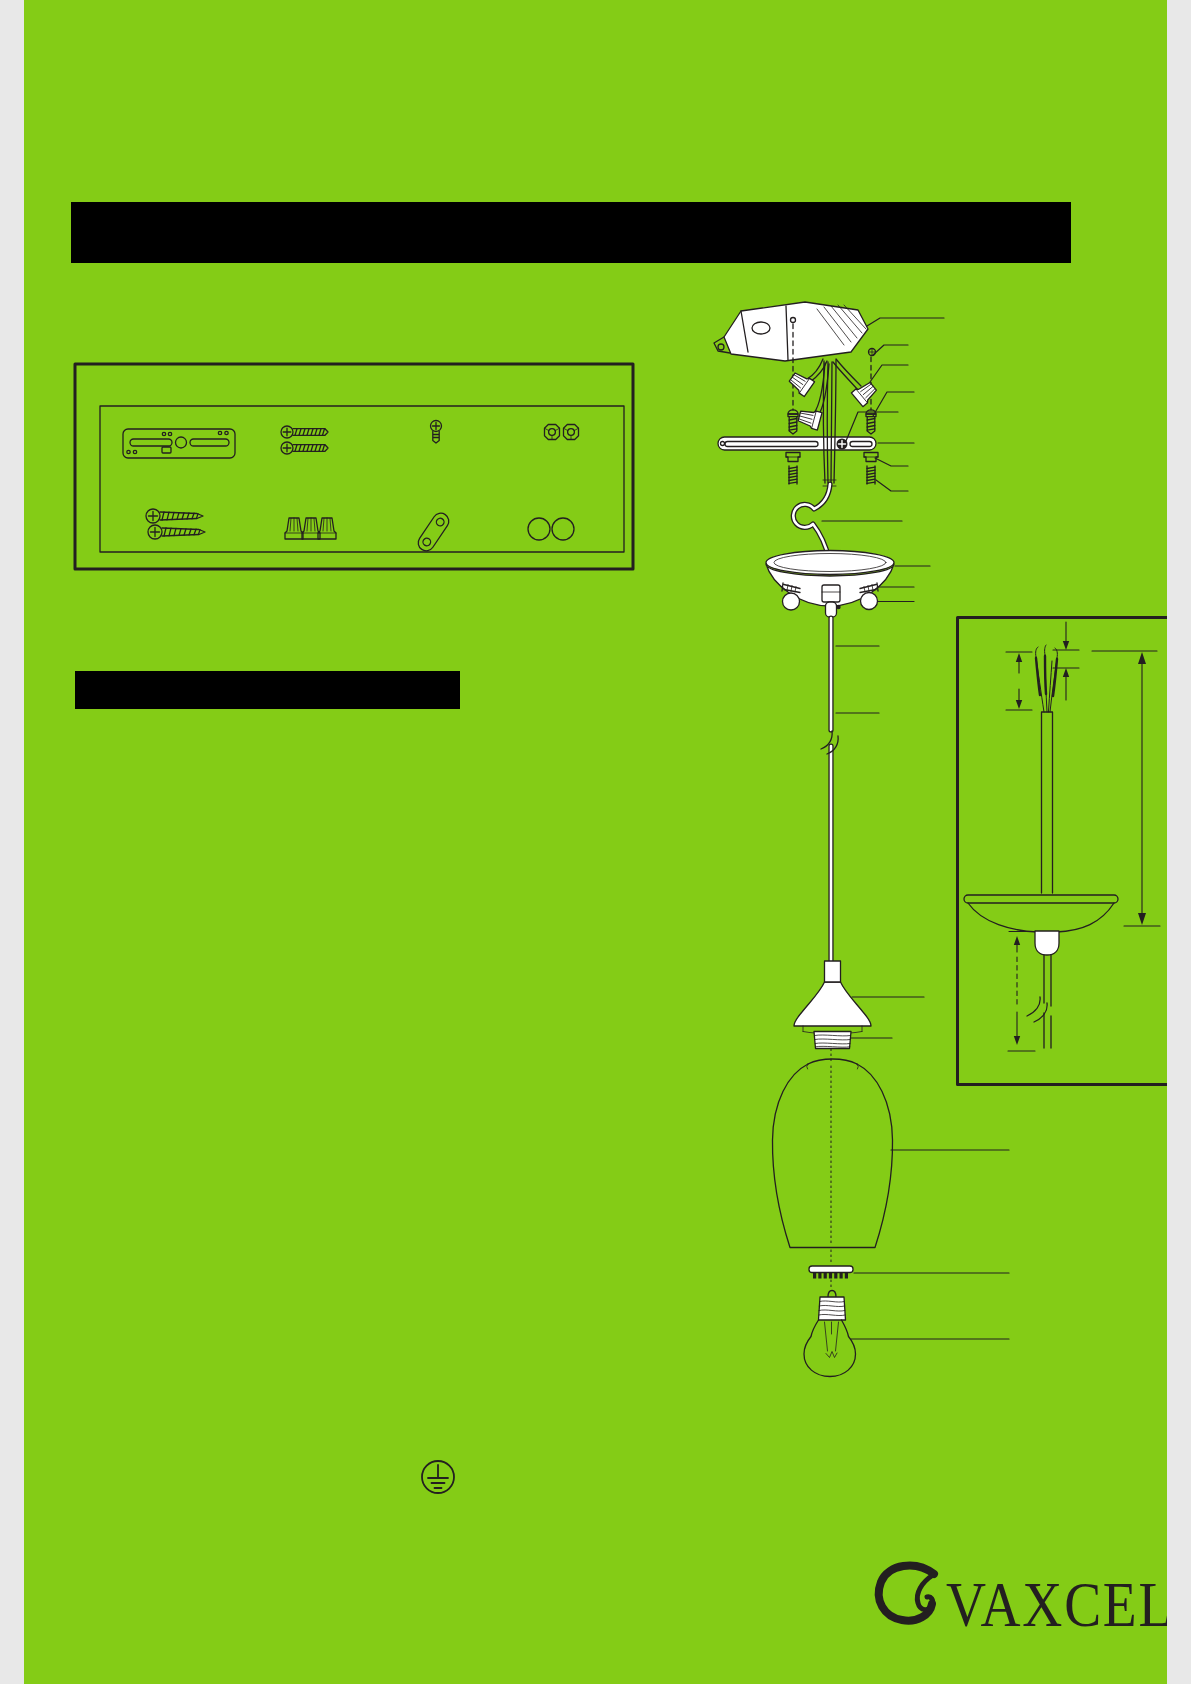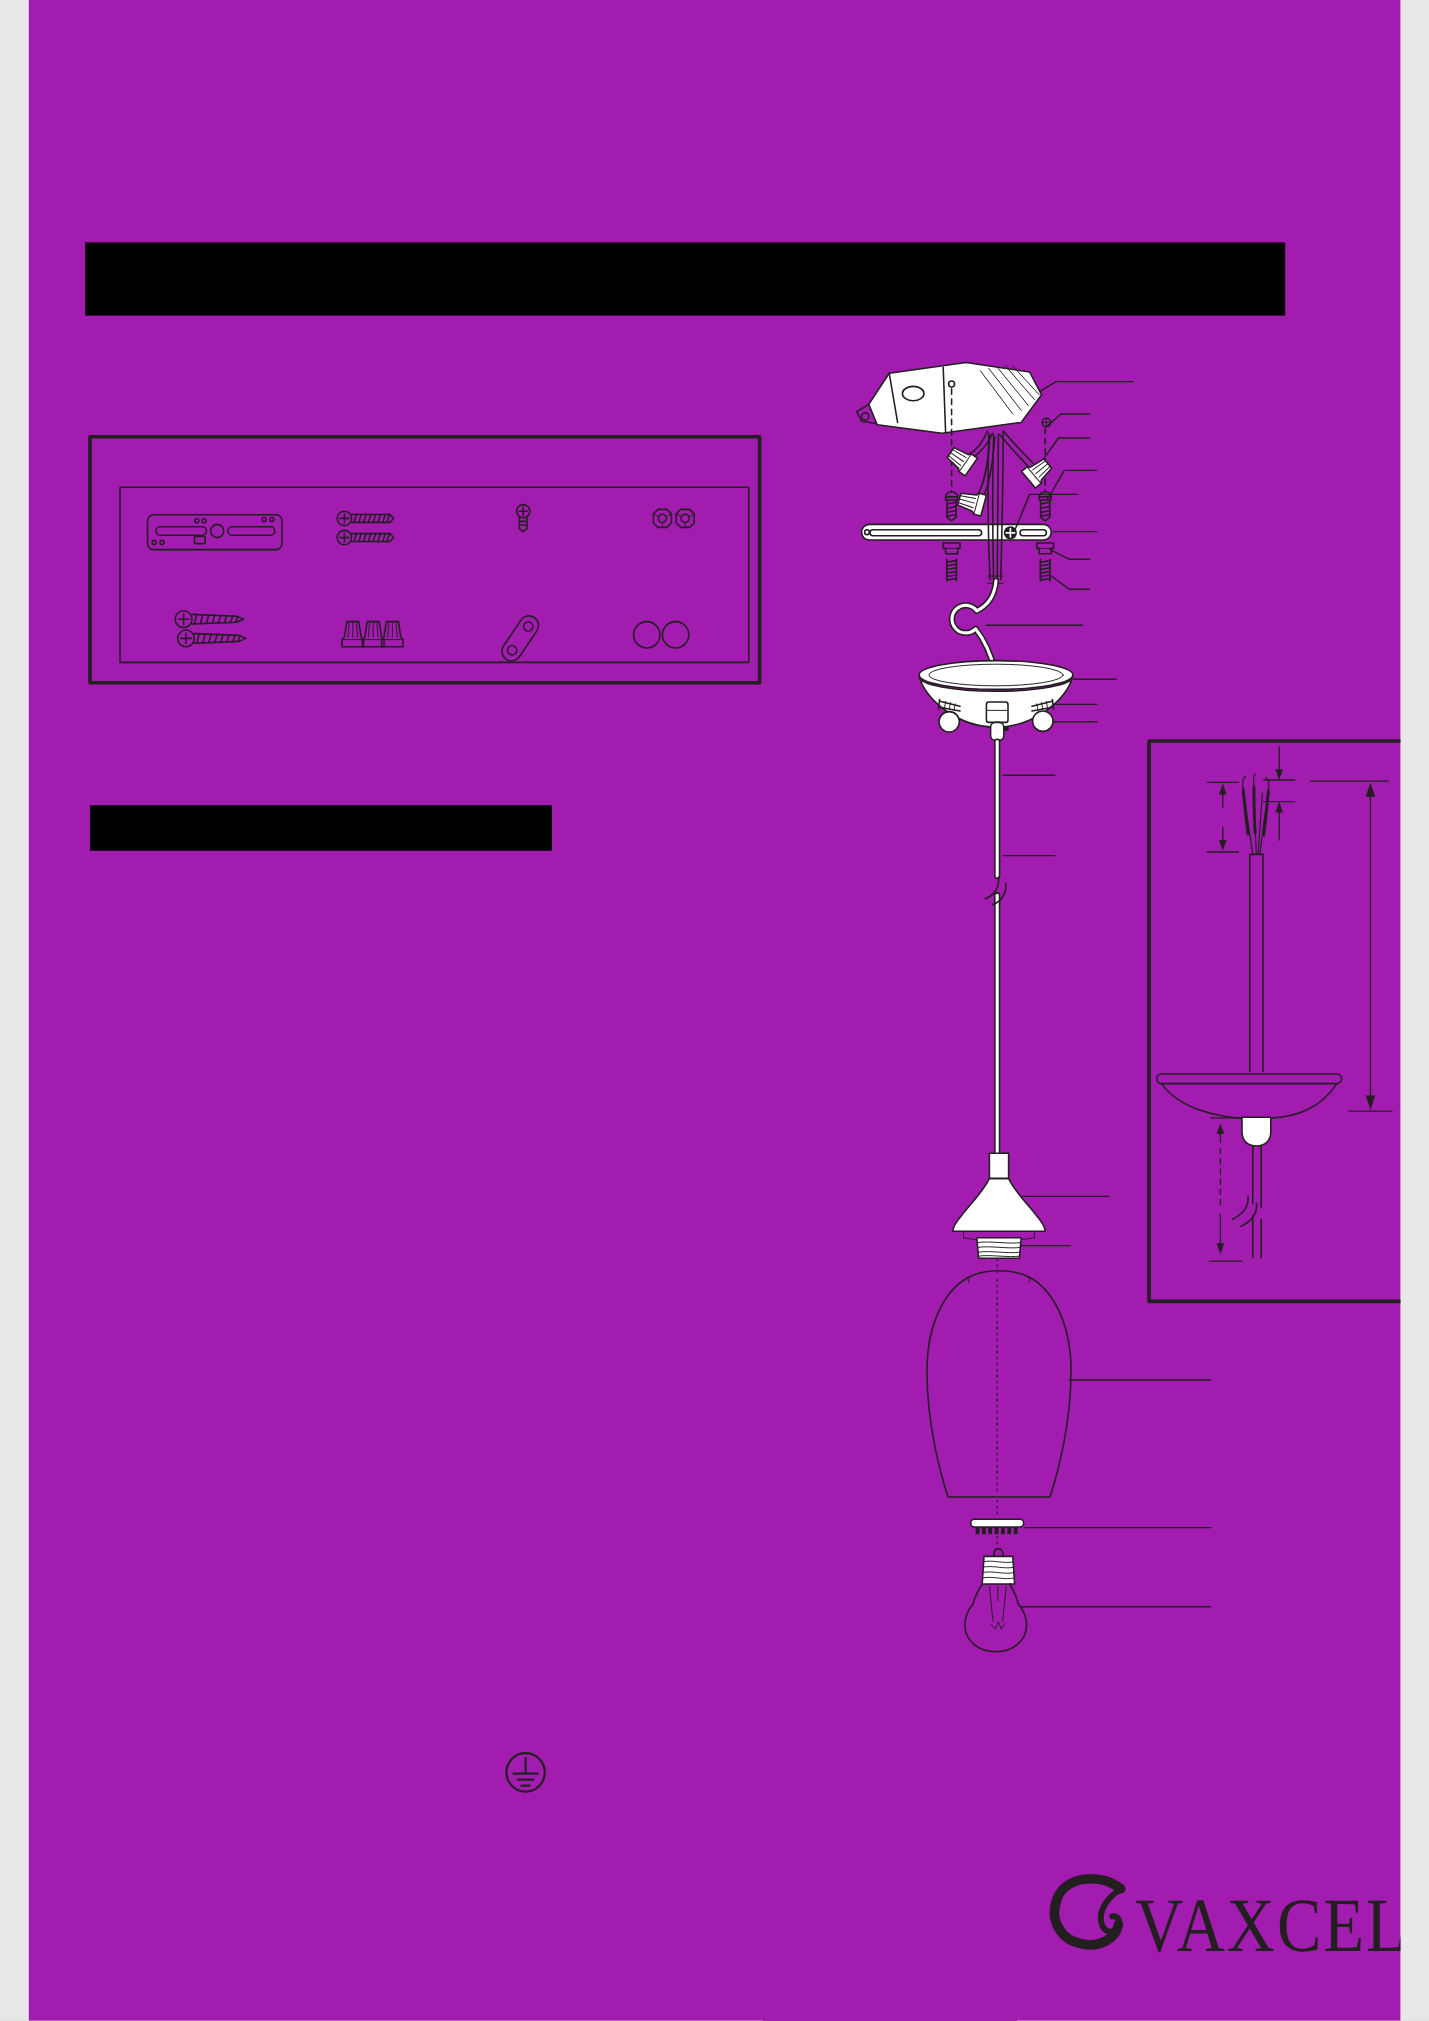--- a/index.html
+++ b/index.html
@@ -3,7 +3,7 @@
 <meta charset="utf-8">
 <style>
   html,body{margin:0;padding:0;background:#e8e8e8;}
-  .page{position:relative;width:1143px;height:1684px;background:#a21caf;margin:0 auto;
+  .page{position:relative;width:1143px;height:1684px;background:#84cc16;margin:0 auto;
         font-family:"Liberation Sans", sans-serif;overflow:hidden;}
   .bar{position:absolute;background:#000000;}
   .bar-top{left:47px;top:202px;width:1000px;height:61px;}

